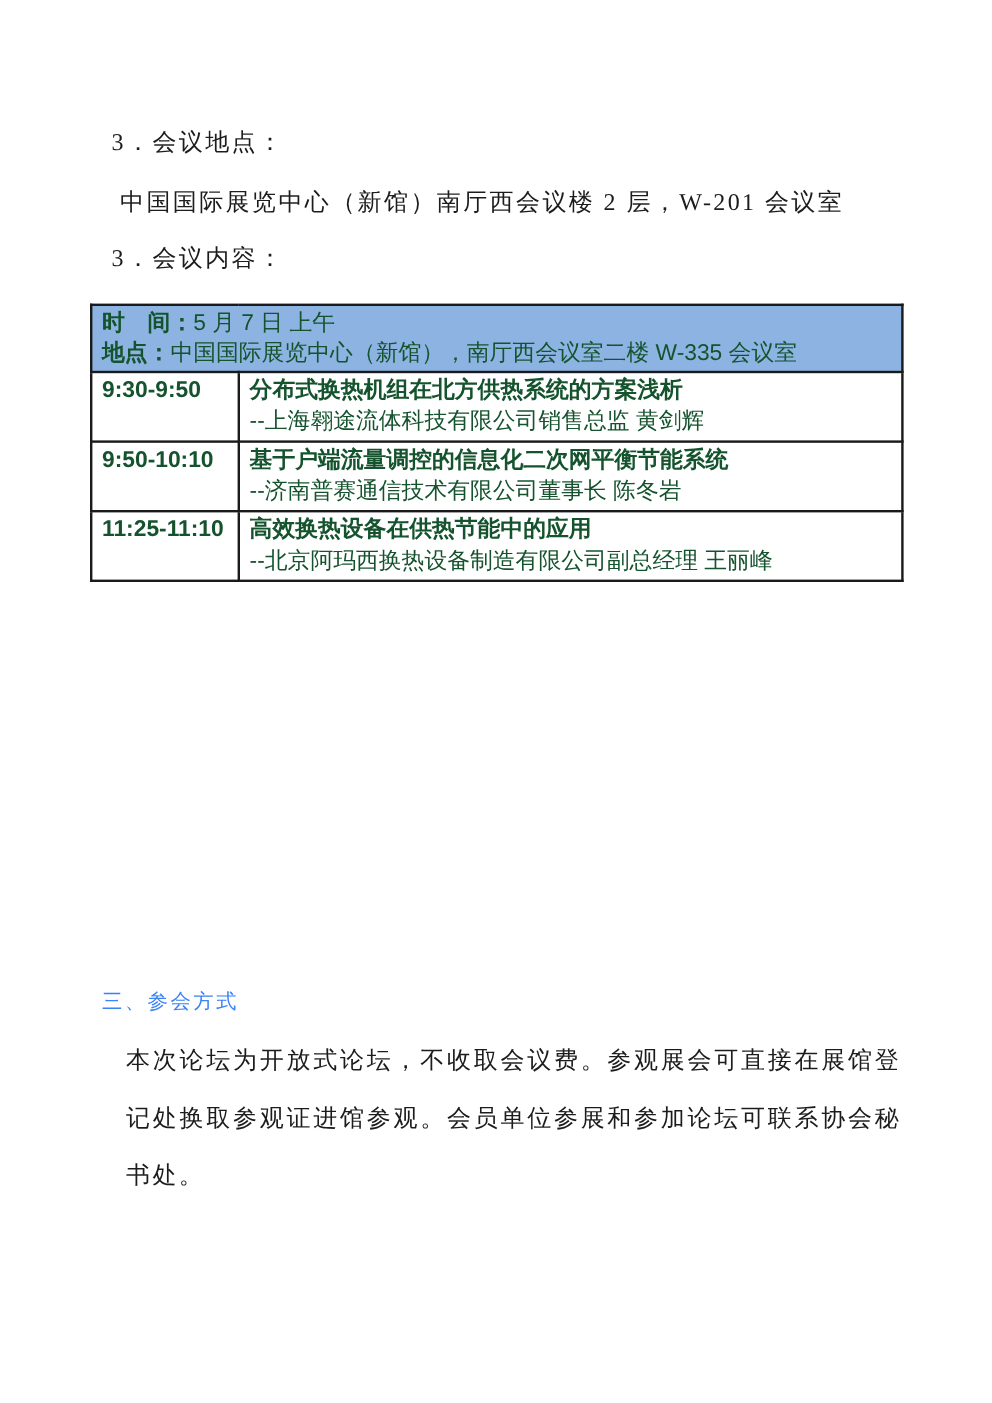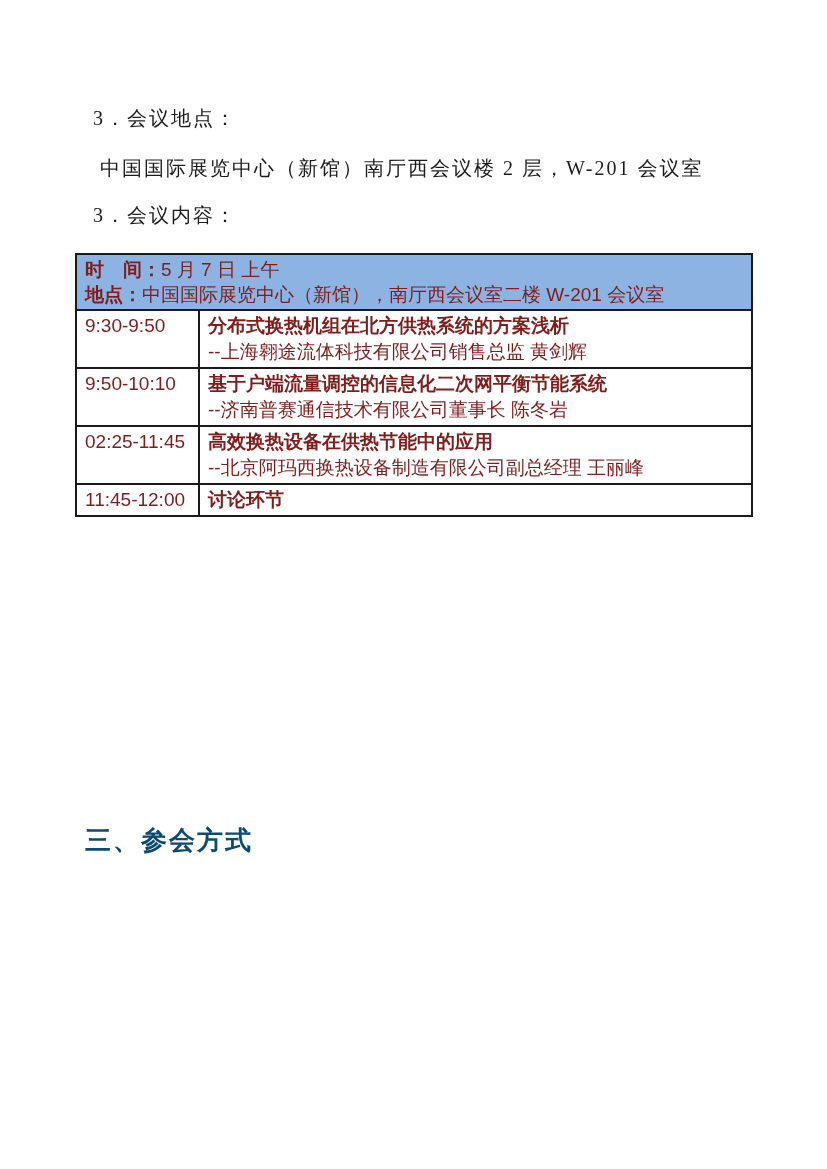--- a/index.html
+++ b/index.html
@@ -29,7 +29,7 @@
     table-layout:fixed;
     font-family:"Liberation Sans","DejaVu Sans",sans-serif;
     font-size:19px;
-    color:#7f1d1d;
+    color:#14532d;
   }
   table.agenda col.c1{width:123px;}
   table.agenda col.c2{width:553px;}

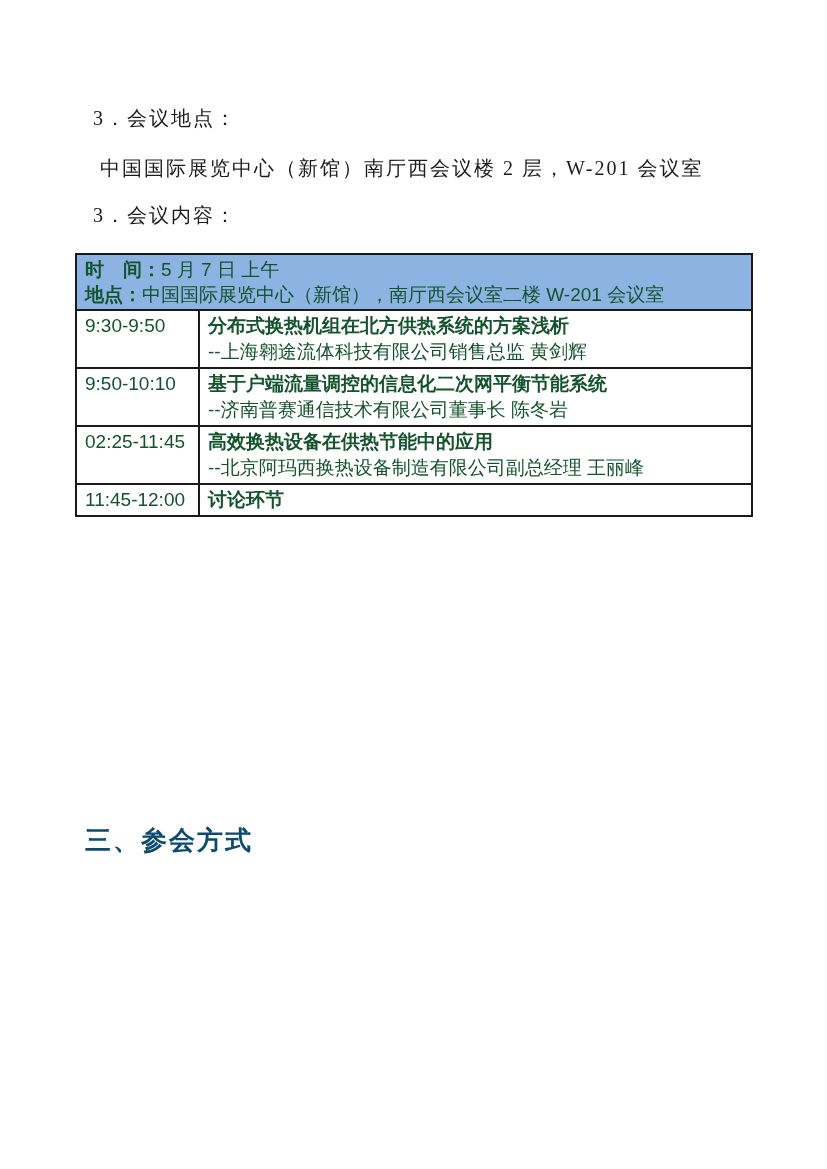--- a/index.html
+++ b/index.html
@@ -88,7 +88,7 @@
       <tr>
         <td colspan="2" class="blue">
           <div class="hline"><span class="b">时　间：</span><span>5 月 7 日 上午</span></div>
-          <div class="hline"><span class="b">地点：</span><span>中国国际展览中心（新馆），南厅西会议室二楼 W-201 会议室</span></div>
+          <div class="hline"><span class="b">地点：</span><span>中国国际展览中心（新馆），南厅西会议室二楼 W-335 会议室</span></div>
         </td>
       </tr>
 

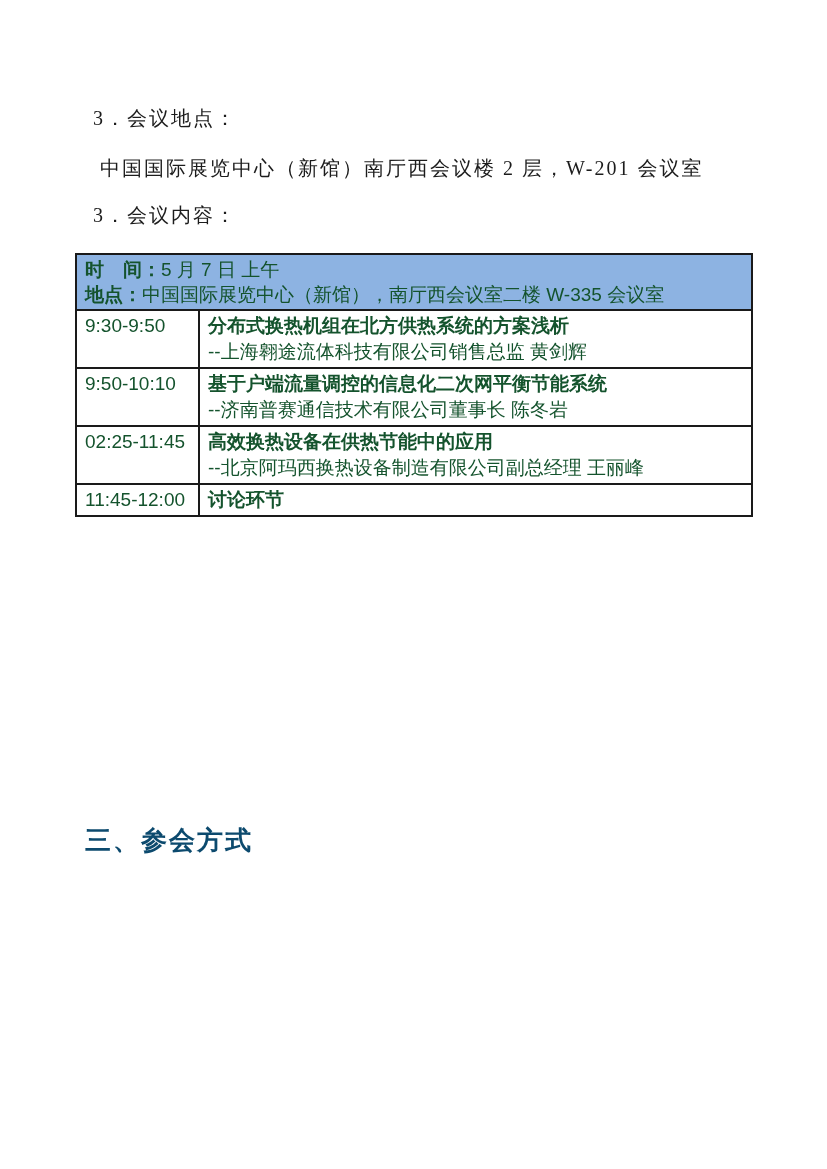--- a/index.html
+++ b/index.html
@@ -46,7 +46,7 @@
   td.blue .hline{line-height:25px;white-space:nowrap;}
   .b{font-weight:bold;}
   td.host{padding:2px 8px;line-height:27px;white-space:nowrap;}
-  td.time{white-space:nowrap;padding-top:3px;}
+  td.time{white-space:nowrap;padding-top:3px;font-weight:bold;}
   td.content .title{font-weight:bold;}
   td.content .speaker{font-weight:normal;}
 

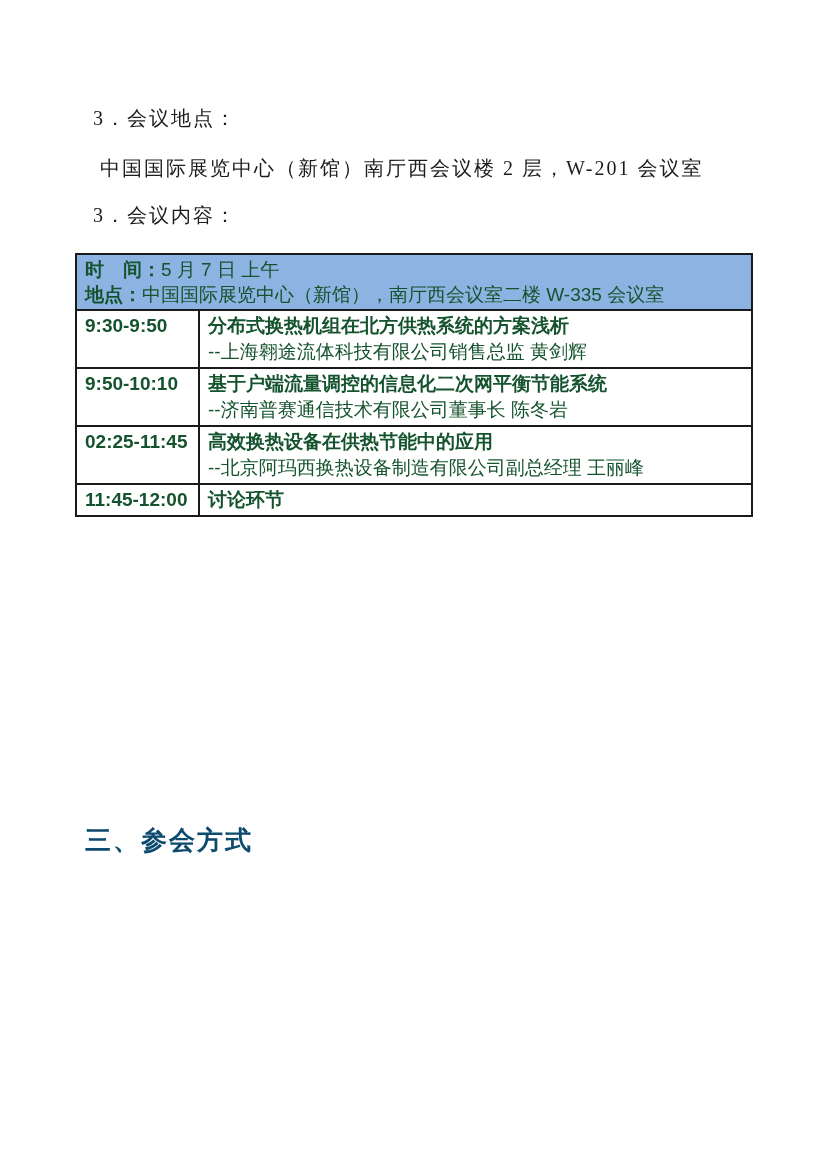--- a/index.html
+++ b/index.html
@@ -113,7 +113,7 @@
 
 
       <tr>
-        <td class="time">02:25-11:45</td>
+        <td class="time">11:25-11:10</td>
         <td class="content">
           <div class="title">高效换热设备在供热节能中的应用</div>
           <div class="speaker">--北京阿玛西换热设备制造有限公司副总经理 王丽峰</div>

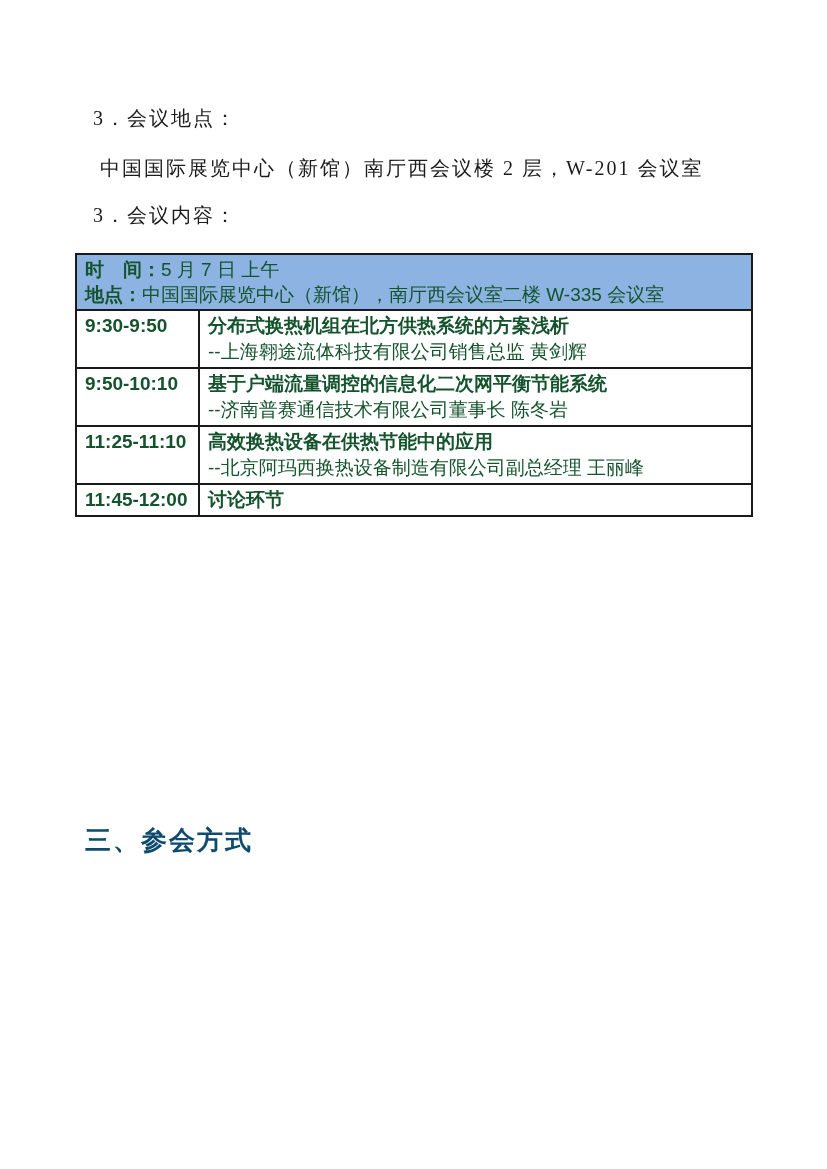--- a/index.html
+++ b/index.html
@@ -120,12 +120,6 @@
         </td>
       </tr>
 
-      <tr>
-        <td class="time">11:45-12:00</td>
-        <td class="content">
-          <div class="title">讨论环节</div>
-        </td>
-      </tr>
     </tbody>
   </table>
 

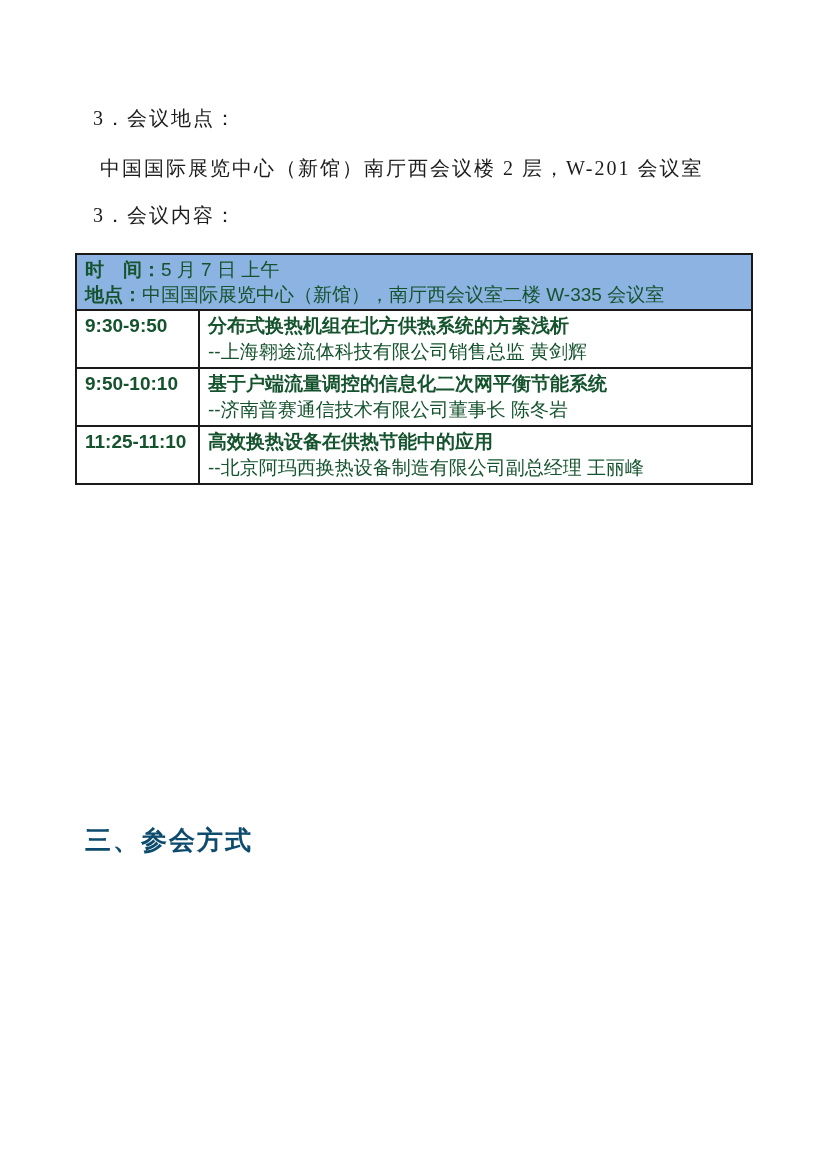--- a/index.html
+++ b/index.html
@@ -53,10 +53,10 @@
   .sec3{
     position:absolute;left:85px;top:823px;
     font-family:"Liberation Serif","DejaVu Serif",serif;
-    font-weight:bold;
-    font-size:26px;
+    font-weight:normal;
+    font-size:17px;
     letter-spacing:2px;
-    color:#0c4a6e;
+    color:#3b82f6;
     white-space:nowrap;
   }
   .para{

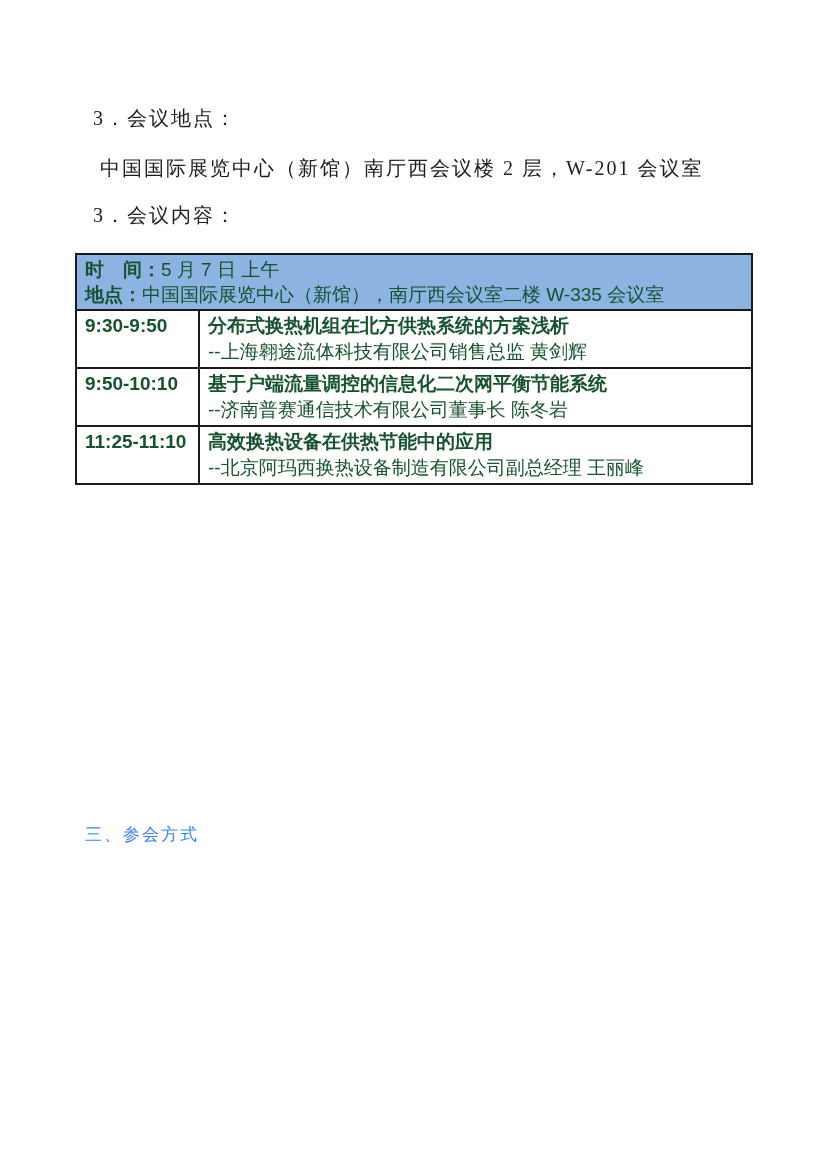--- a/index.html
+++ b/index.html
@@ -124,6 +124,7 @@
   </table>
 
   <div class="sec3">三、参会方式</div>
+  <div class="para">本次论坛为开放式论坛，不收取会议费。参观展会可直接在展馆登记处换取参观证进馆参观。会员单位参展和参加论坛可联系协会秘书处。</div>
 
 </div>
 

